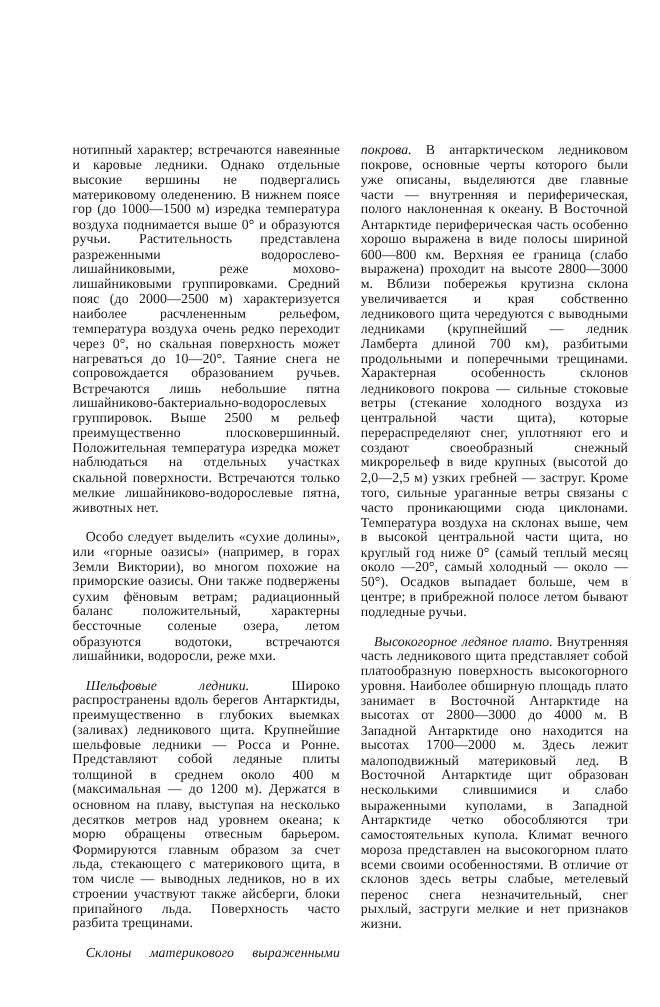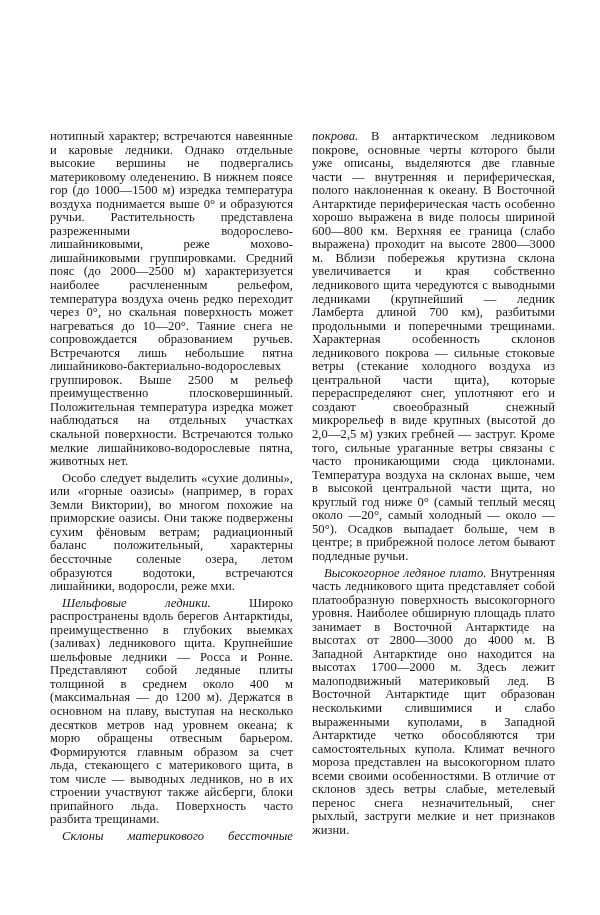--- a/index.html
+++ b/index.html
@@ -17,7 +17,7 @@
     }
     .page {
       position: absolute;
-      left: 50px;
+      left: 66px;
       top: 130px;
       width: 505px;
       display: flex;

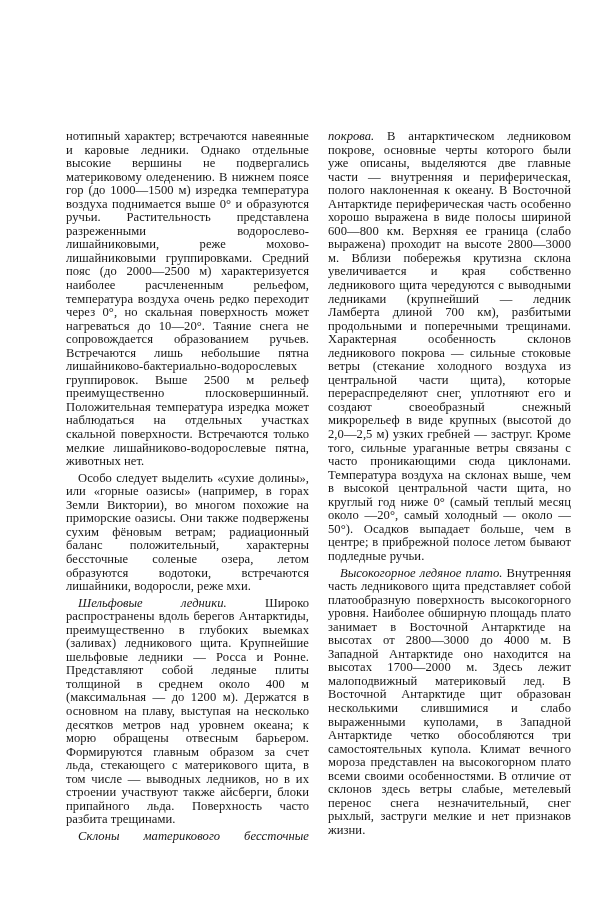--- a/index.html
+++ b/index.html
@@ -38,7 +38,7 @@
     }
     .column p.indent {
       text-indent: 12px;
-      margin-top: 3px;
+      margin-top: 13px;
     }
     .column p.first {
       text-indent: 0;

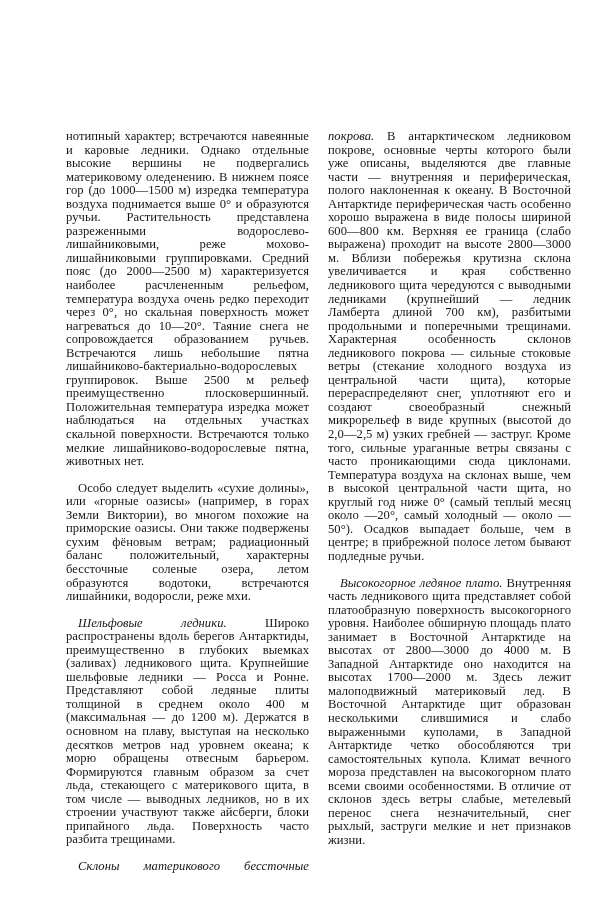--- a/index.html
+++ b/index.html
@@ -63,7 +63,7 @@
       <span class="italic">Шельфовые ледники.</span><span> Широко распространены вдоль берегов Антарктиды, преимущественно в глубоких выемках (заливах) ледникового щита. Крупнейшие шельфовые ледники — Росса и Ронне. Представляют собой ледяные плиты толщиной в среднем около 400 м (максимальная — до 1200 м). Держатся в основном на плаву, выступая на несколько десятков метров над уровнем океана; к морю обращены отвесным барьером. Формируются главным образом за счет льда, стекающего с материкового щита, в том числе — выводных ледников, но в их строении участвуют также айсберги, блоки припайного льда. Поверхность часто разбита трещинами.</span>
     </p>
     <p class="indent" style="text-align-last: justify;">
-      <span class="italic">Склоны материкового бессточные</span>
+      <span class="italic">Склоны материкового выраженными</span>
     </p>
   </div>
 

